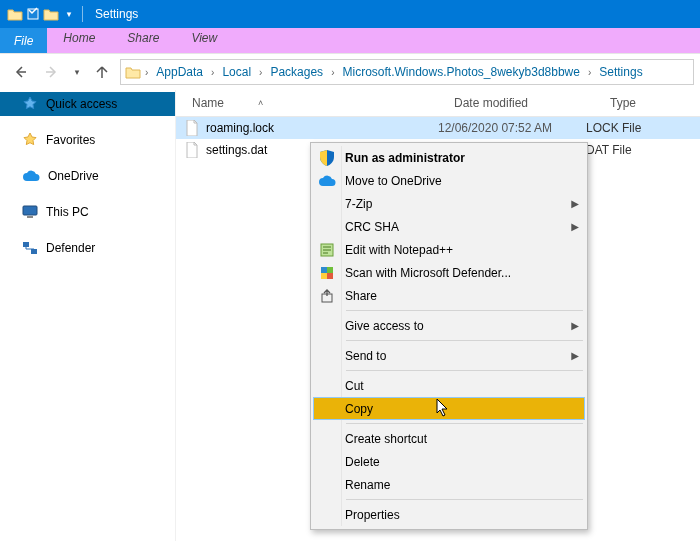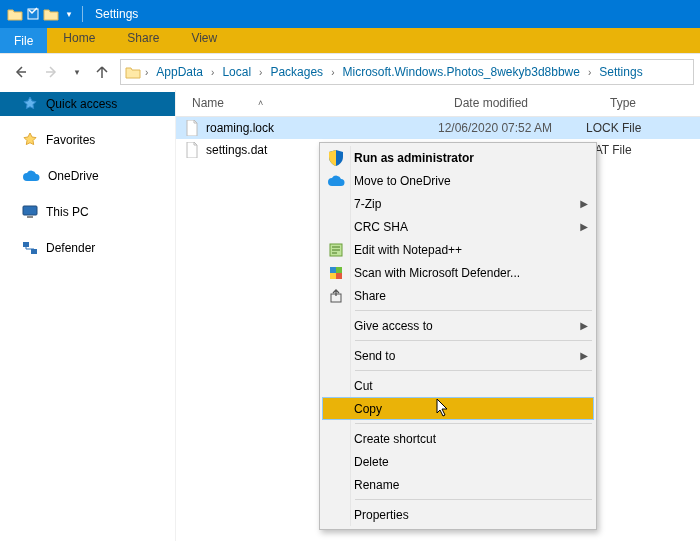--- a/index.html
+++ b/index.html
@@ -43,7 +43,8 @@
     align-items: stretch;
     border-bottom: 1px solid #e6e6e6;
     font-size: 12px;
-    background: #eab308;
+    background: #f0abfc;
+    font-style: italic;
   }
   .ribbon .file-tab {
     background: #1e90e6;

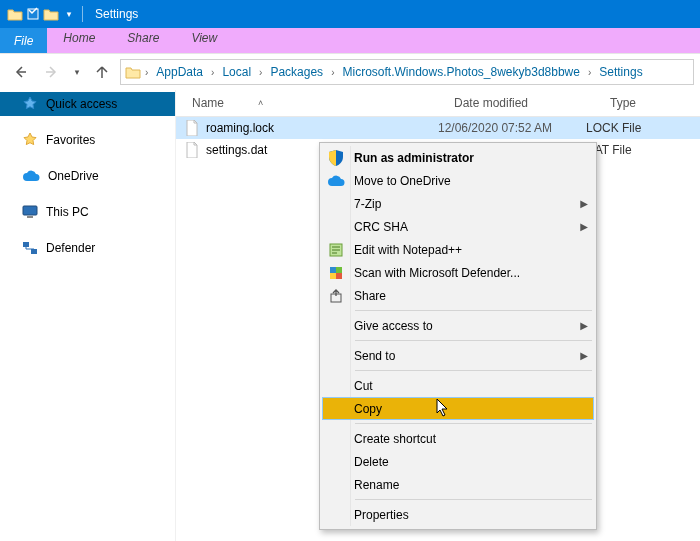--- a/index.html
+++ b/index.html
@@ -137,7 +137,7 @@
   
   .ctxmenu {
     position:absolute;
-    left:319px;
+    left:310px;
     top:142px;
     width:272px;
     background:#f2f2f2;

